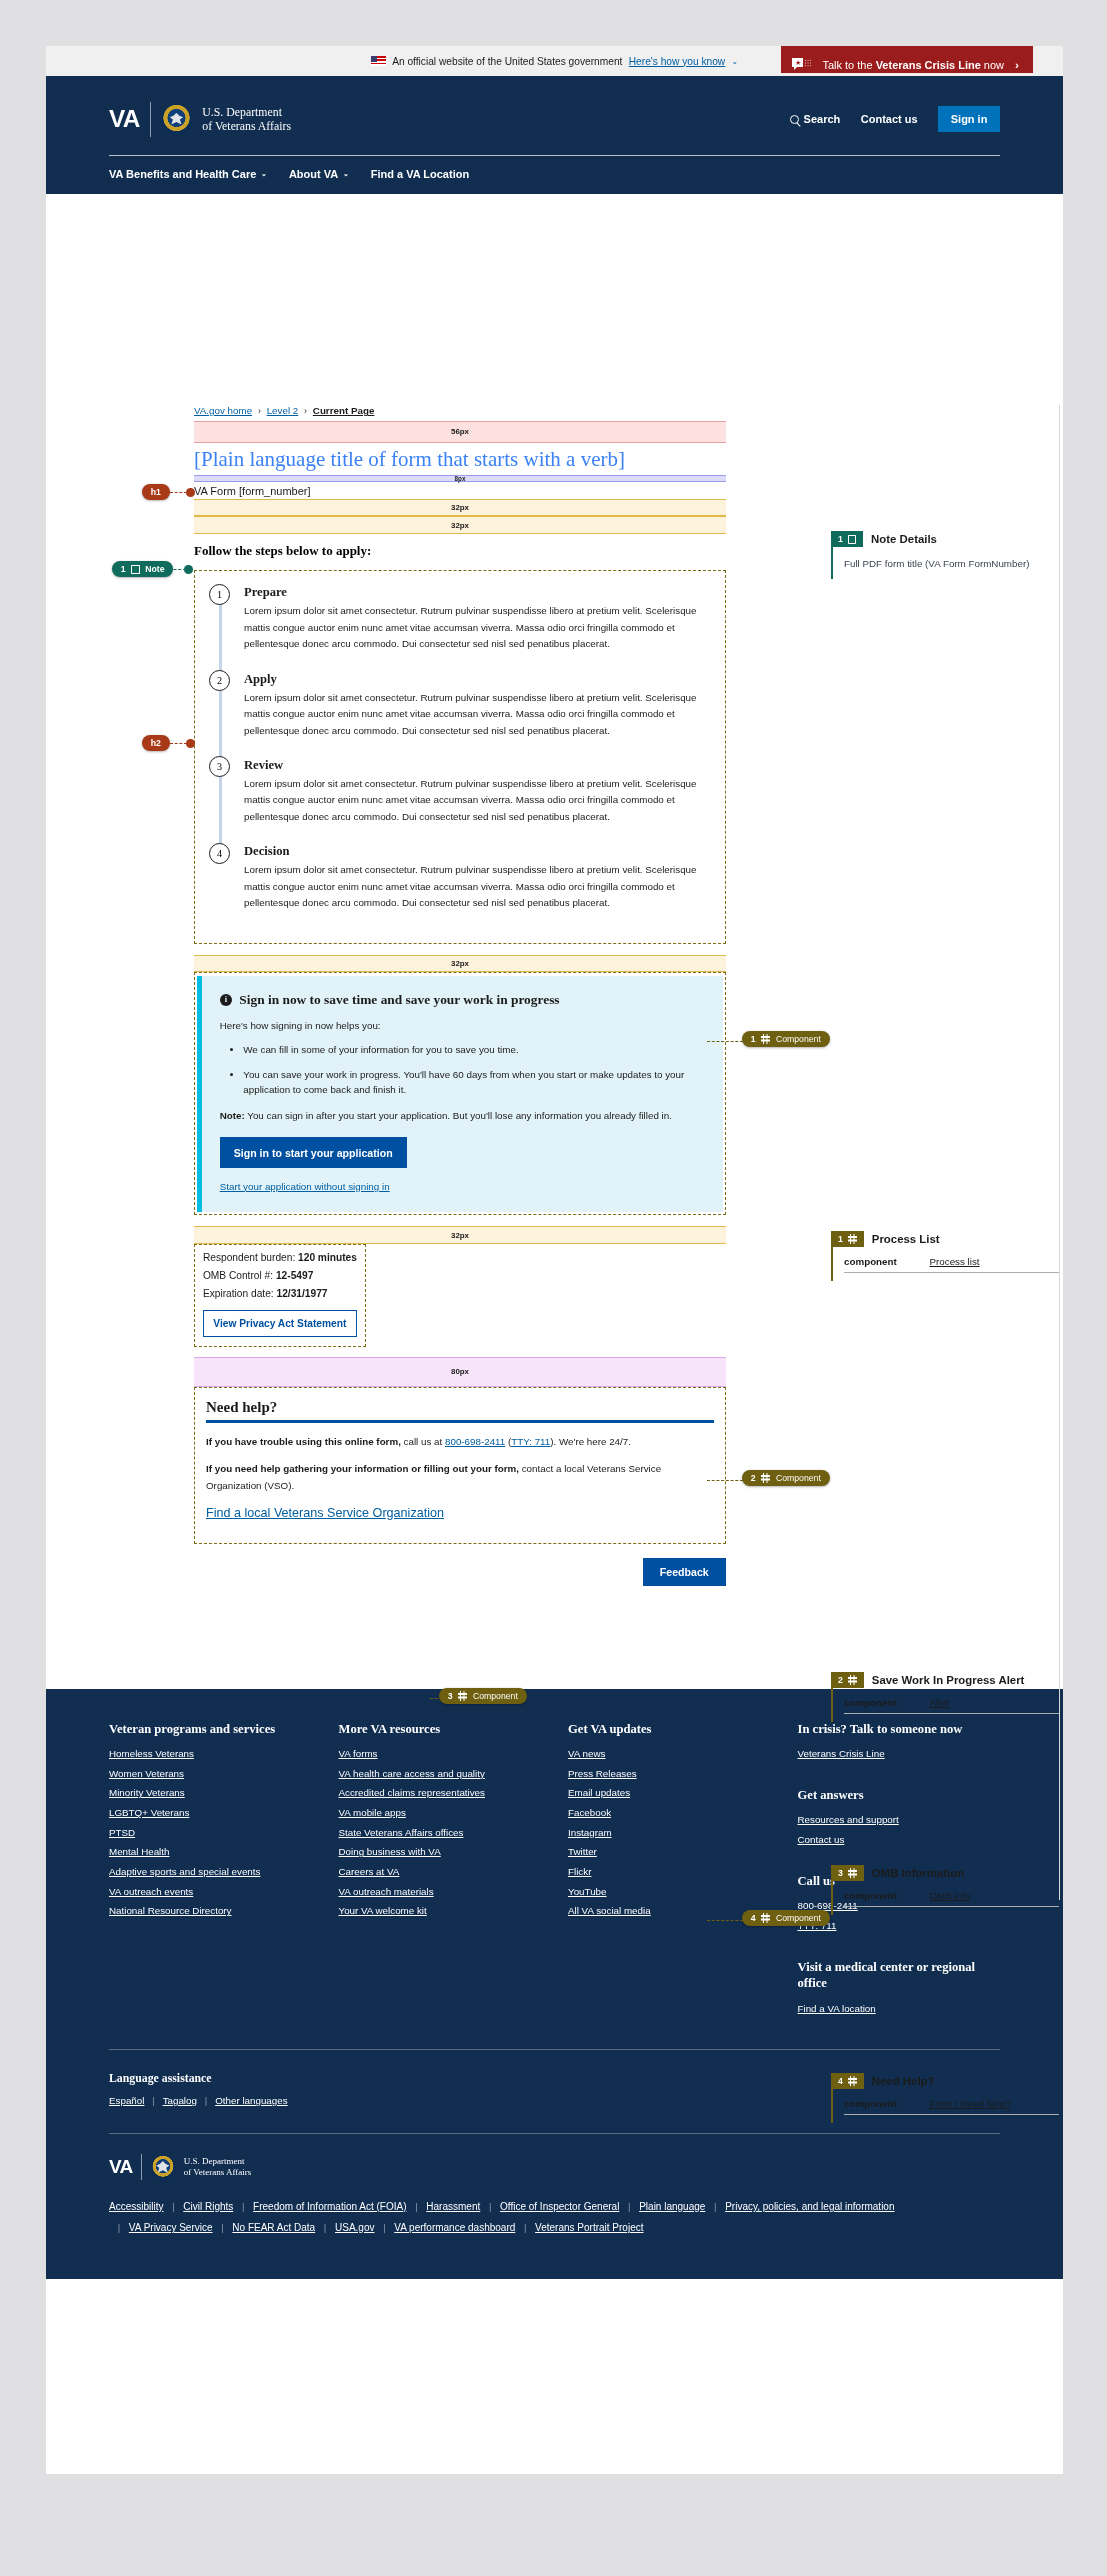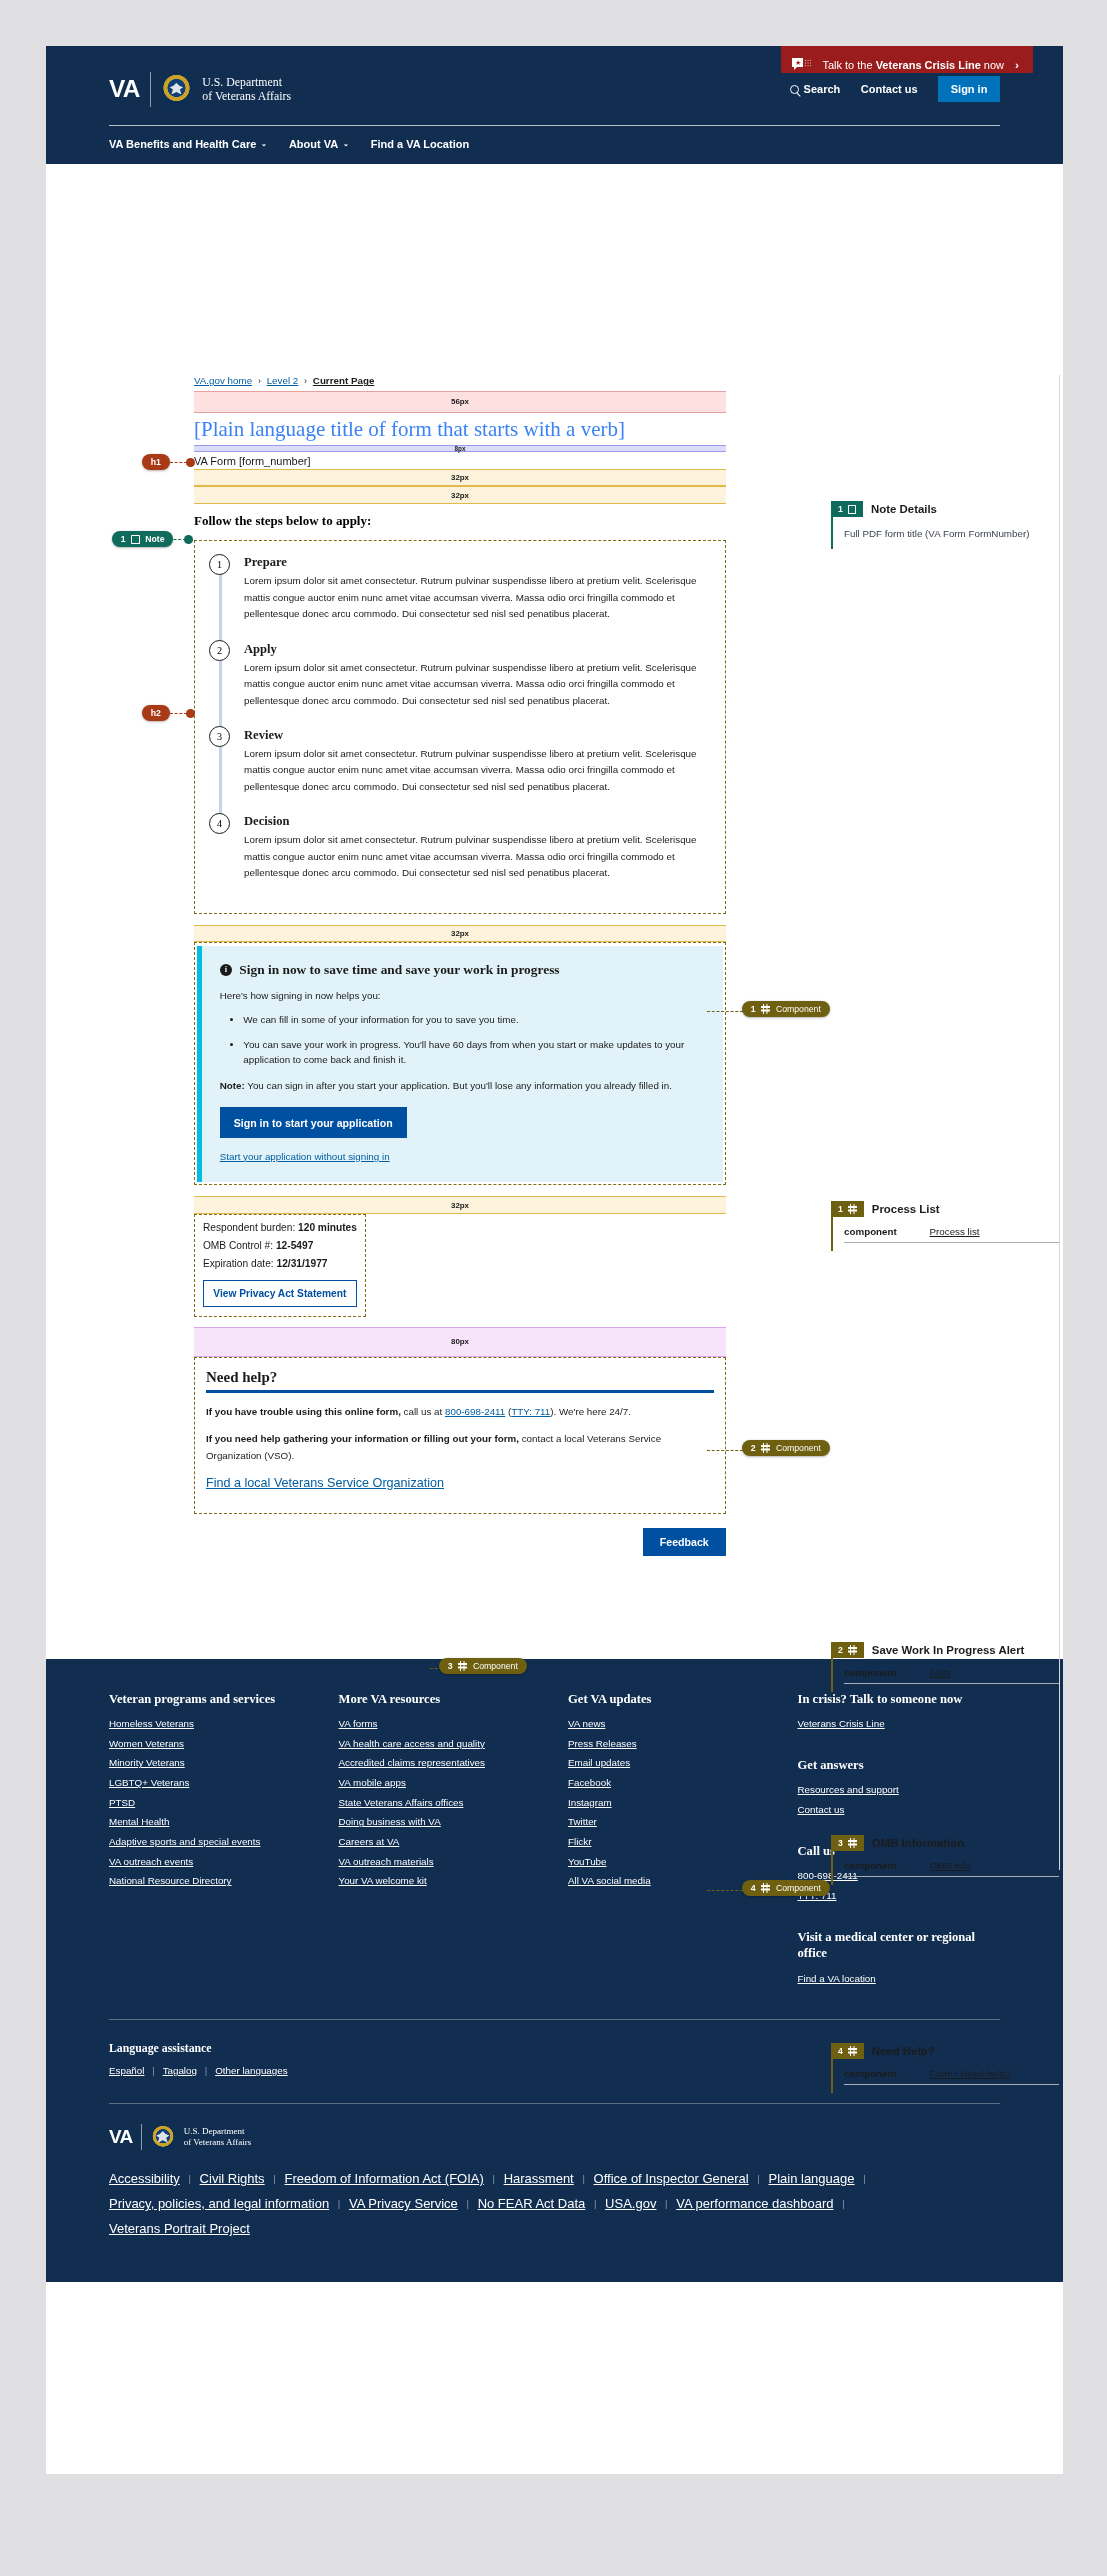--- a/index.html
+++ b/index.html
@@ -282,6 +282,12 @@
 
 <div class="page">
 
+  <div class="gov-banner">
+    <span class="flag-icon"></span>
+    <span>An official website of the United States government</span>
+    <a href="#">Here's how you know</a>
+    <span class="chev-sm">⌄</span>
+  </div>
 
   <div class="va-header">
     <div class="va-header-inner">

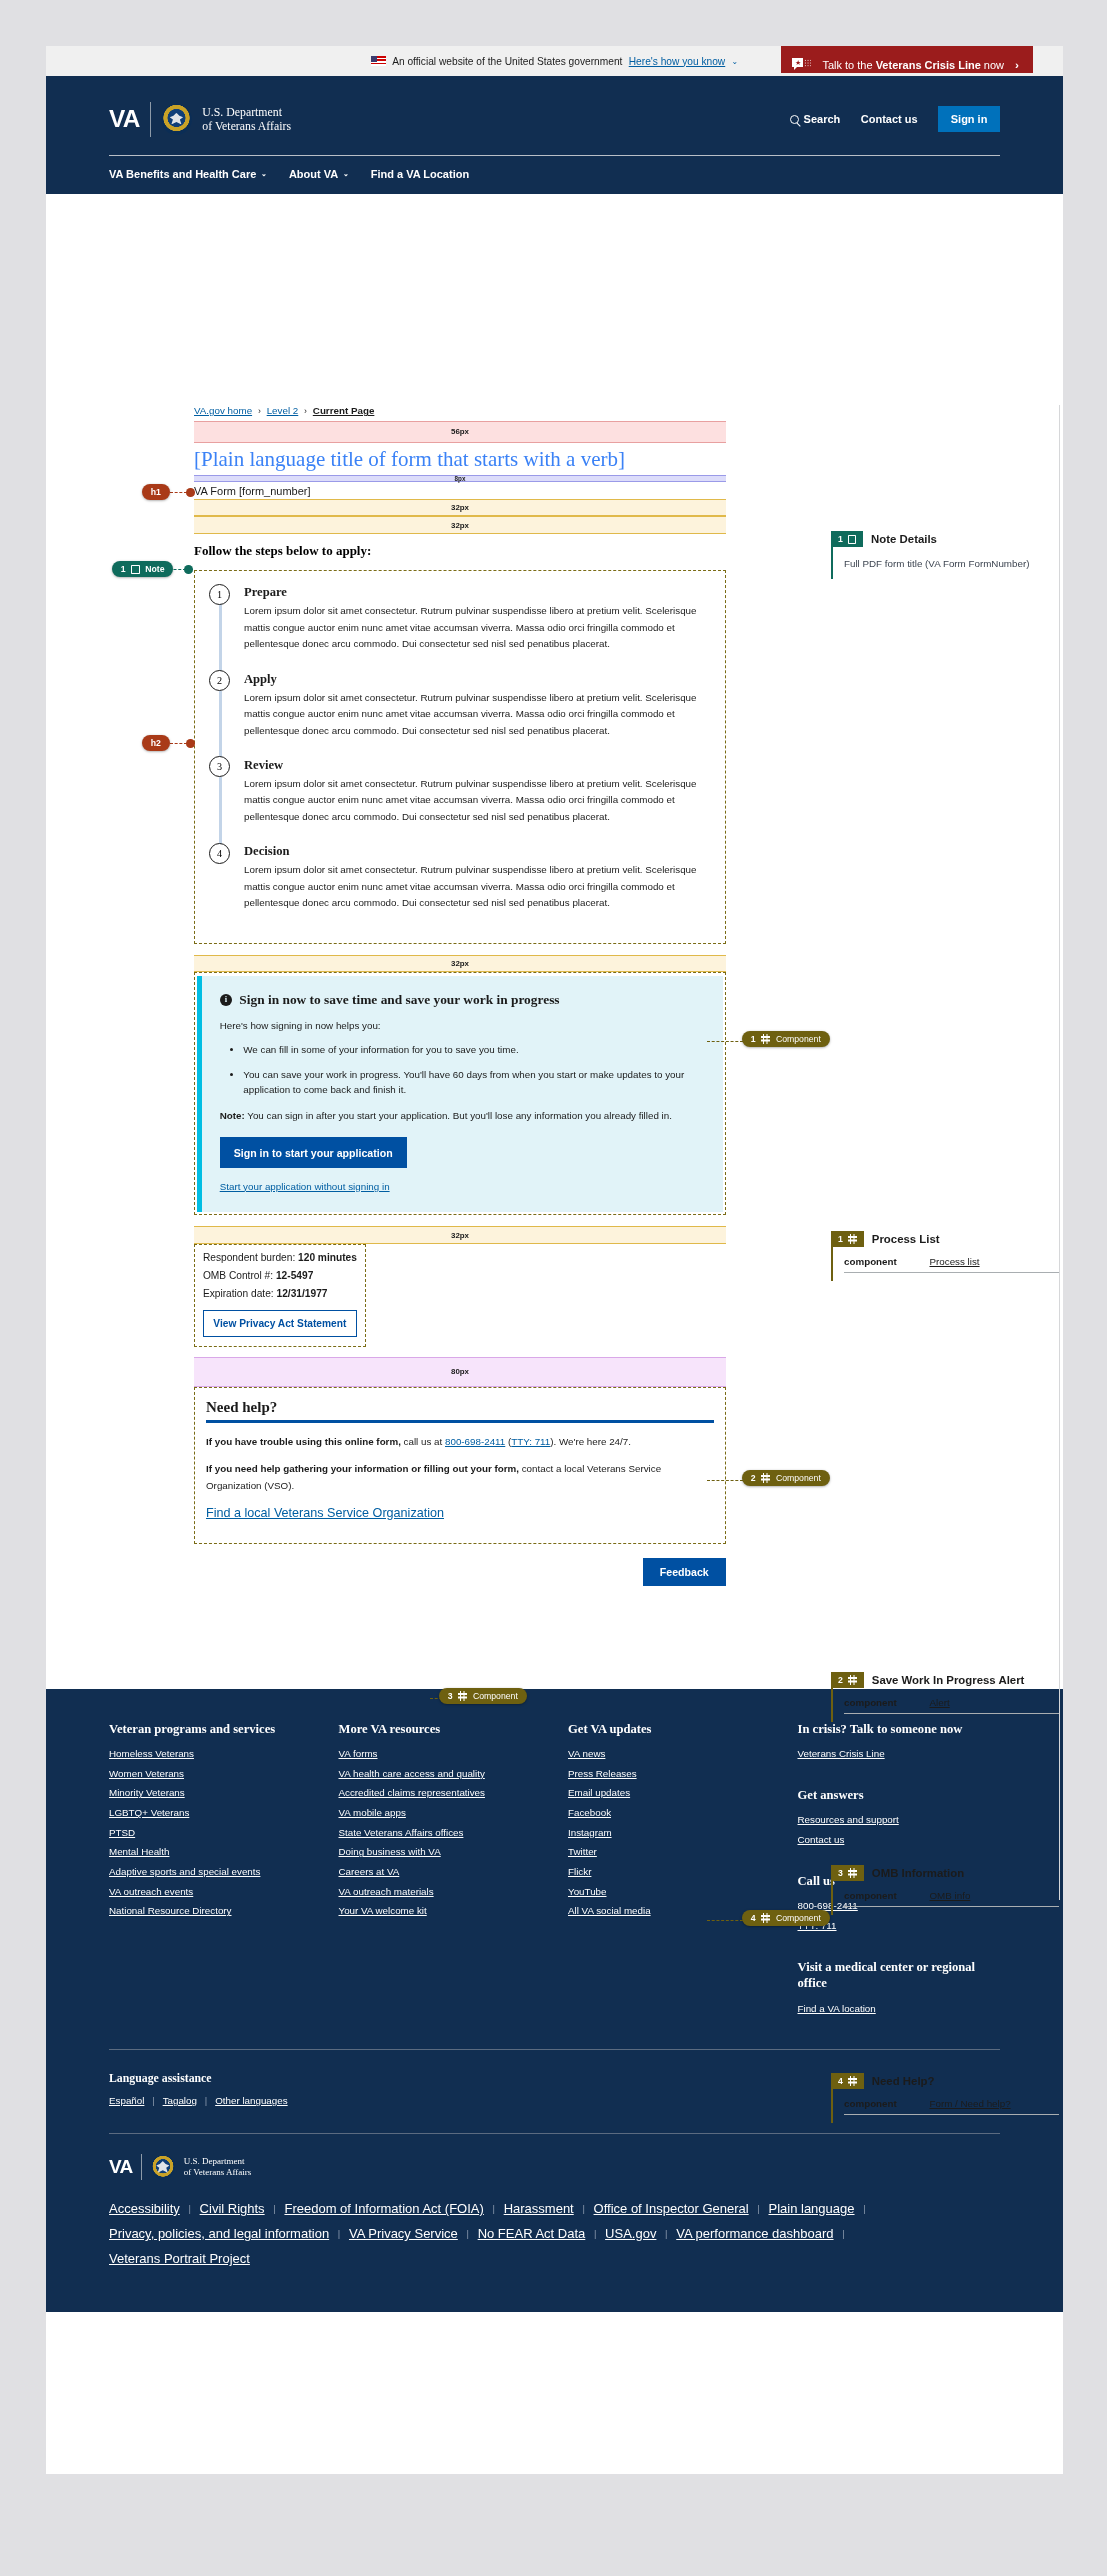--- a/index.html
+++ b/index.html
@@ -274,7 +274,7 @@
   .f-logo .va-seal { width:24.4px;height:24.4px; }
   .f-logo .va-name { font-size:9px; }
   .f-legal { display:flex; flex-wrap:wrap; align-items:center; gap:0; max-width:795px; }
-  .f-legal a { color:#fff; font-size:13px; text-decoration:underline; margin-bottom:10.2px; }
+  .f-legal a { color:#fff; font-size:10px; text-decoration:underline; margin-bottom:10.2px; }
   .f-legal span { color:#8e9cb0; font-size:9.4px; margin:0 8.7px 10.2px; }
 </style>
 </head>

